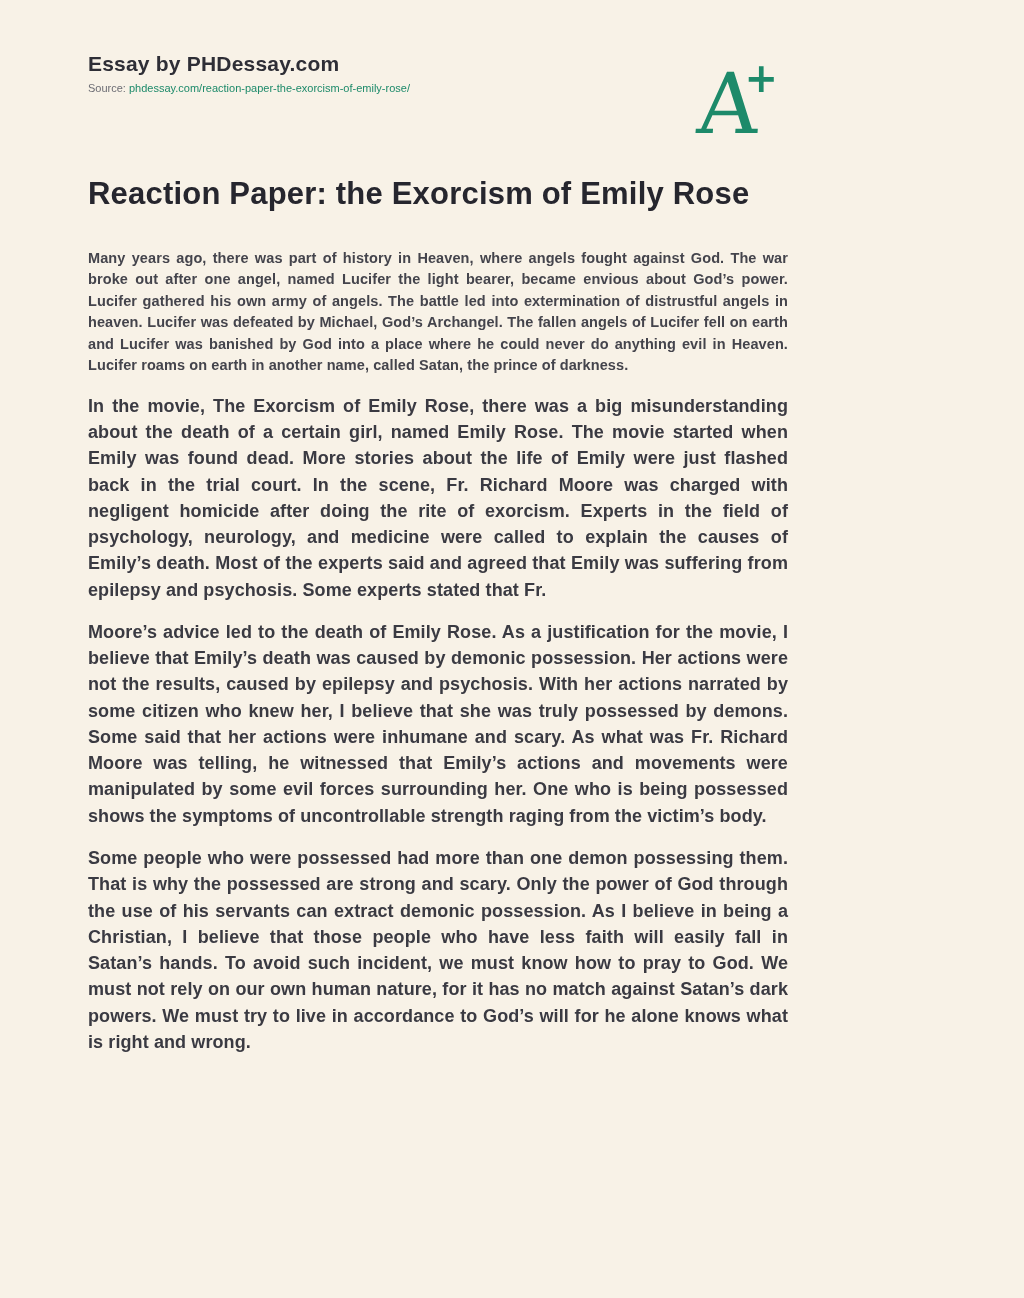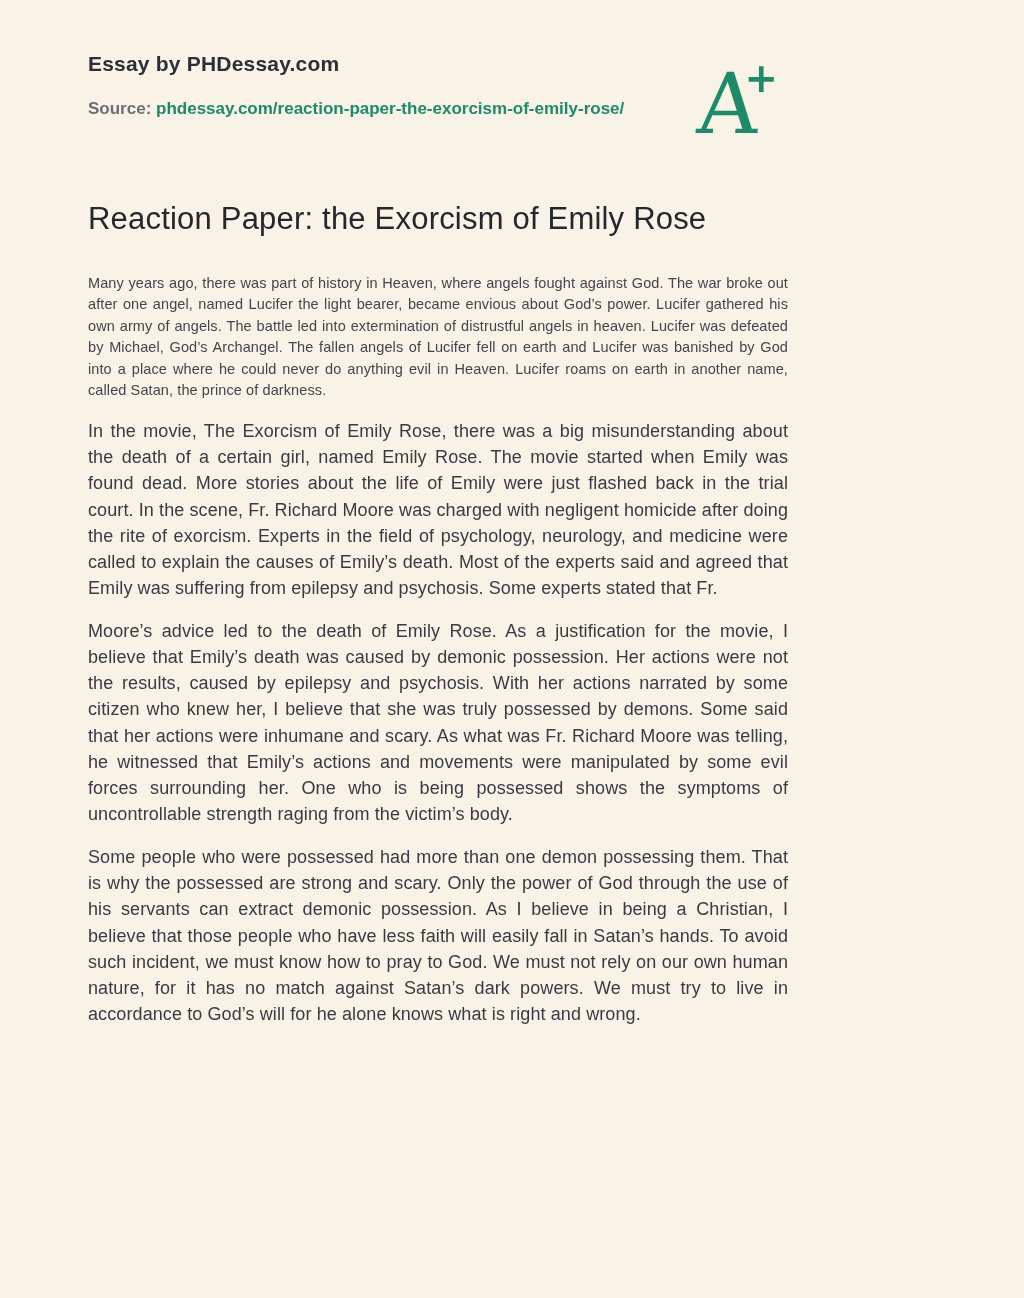--- a/index.html
+++ b/index.html
@@ -38,10 +38,9 @@
   }
 
   .source-line {
-    margin-top: 23px;
-    font-size: 17px;
+    margin-top: 6px;
+    font-size: 11px;
     color: #6d6d74;
-    font-weight: bold;
   }
 
   .source-line a {

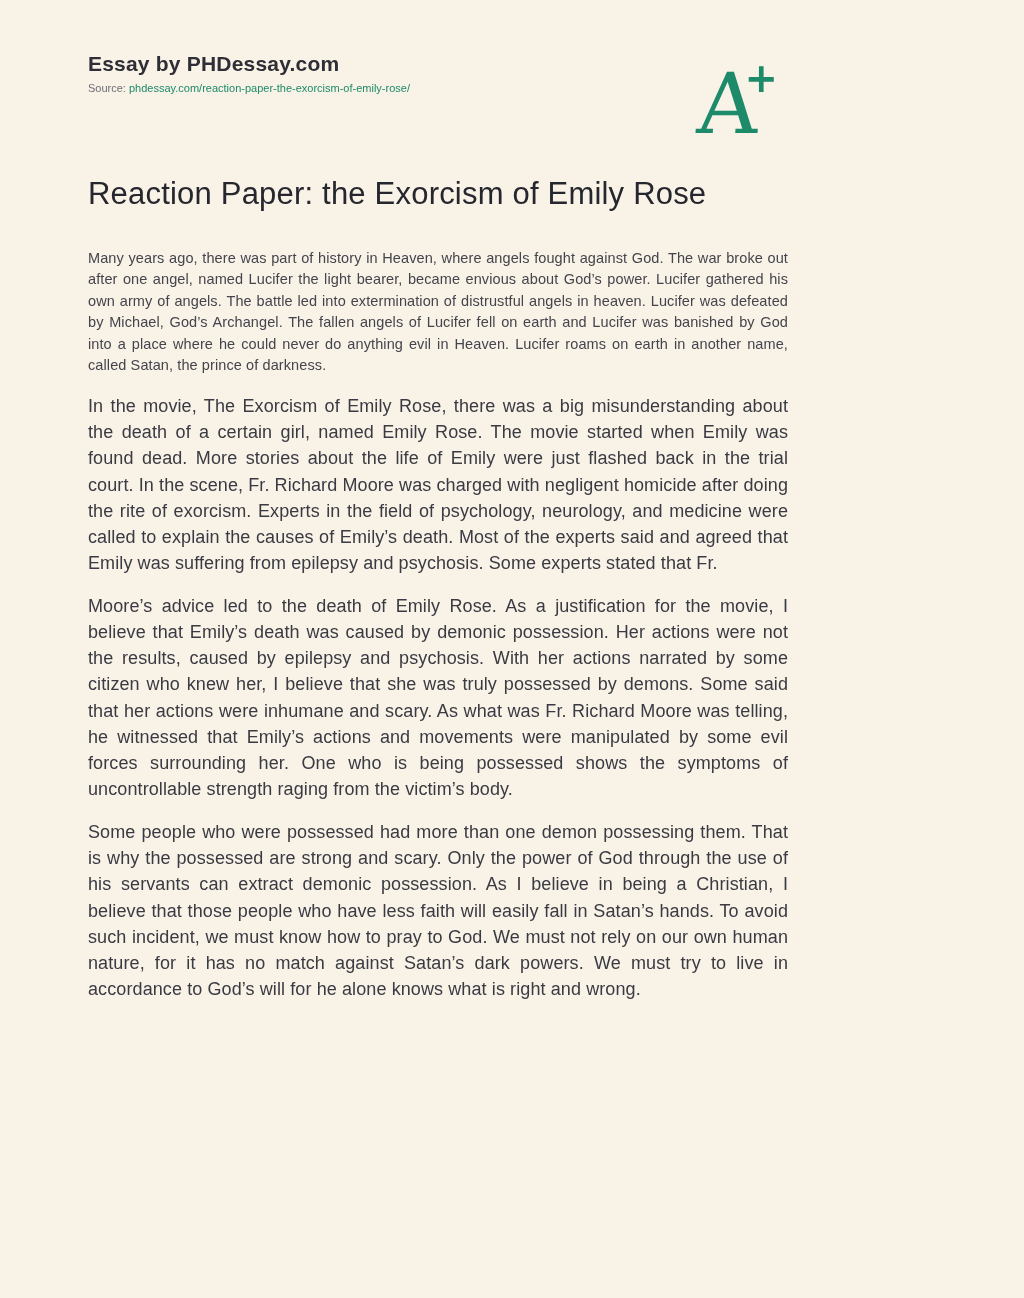--- a/index.html
+++ b/index.html
@@ -83,7 +83,7 @@
   .title {
     margin-top: 82px;
     font-size: 31px;
-    font-weight: normal;
+    font-weight: bold;
     color: #26262e;
     letter-spacing: 0.2px;
   }

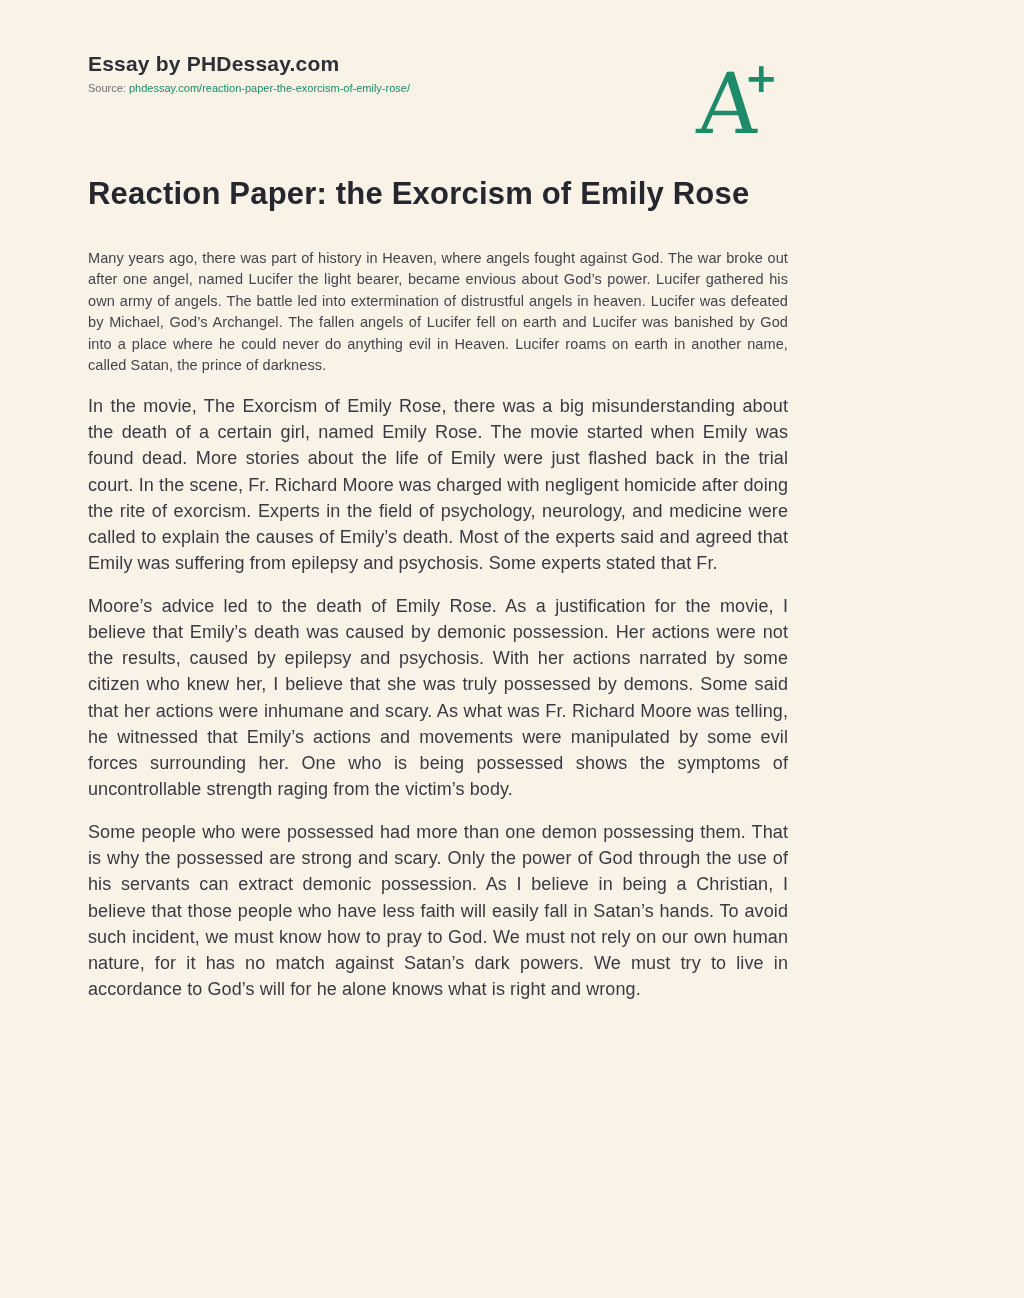--- a/index.html
+++ b/index.html
@@ -92,6 +92,7 @@
   .paragraph {
     text-align: justify;
     color: #3a3a42;
+    font-weight: bold;
   }
 
   .paragraph.intro {

